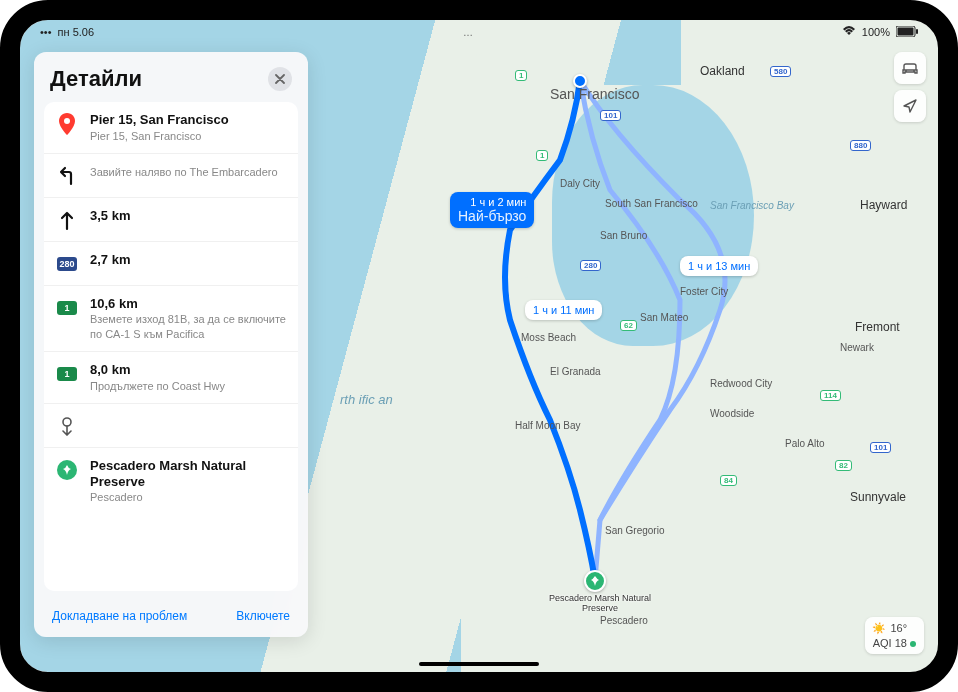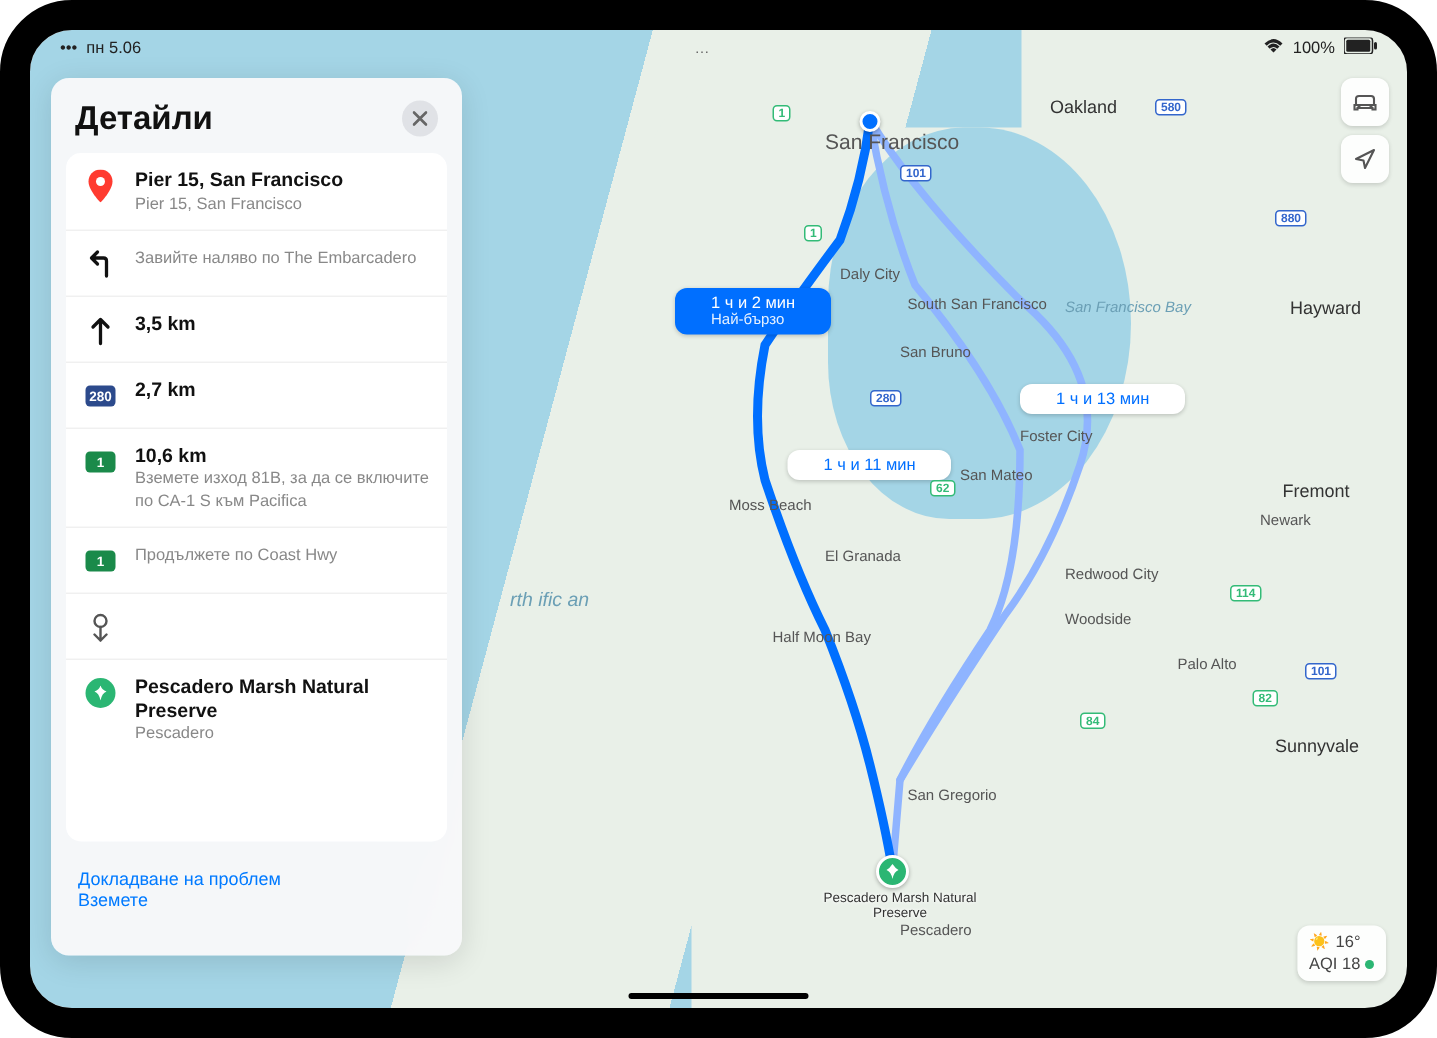--- a/index.html
+++ b/index.html
@@ -86,11 +86,12 @@
       position: absolute;
       background: #fff;
       border-radius: 8px;
-      padding: 4px 24px;
+      padding: 4px 8px;
       font-size: 11px;
       color: #006fff;
       box-shadow: 0 1px 3px rgba(0,0,0,0.2);
       white-space: nowrap;
+      text-align: right;
     }
     .callout.primary {
       background: #006fff;

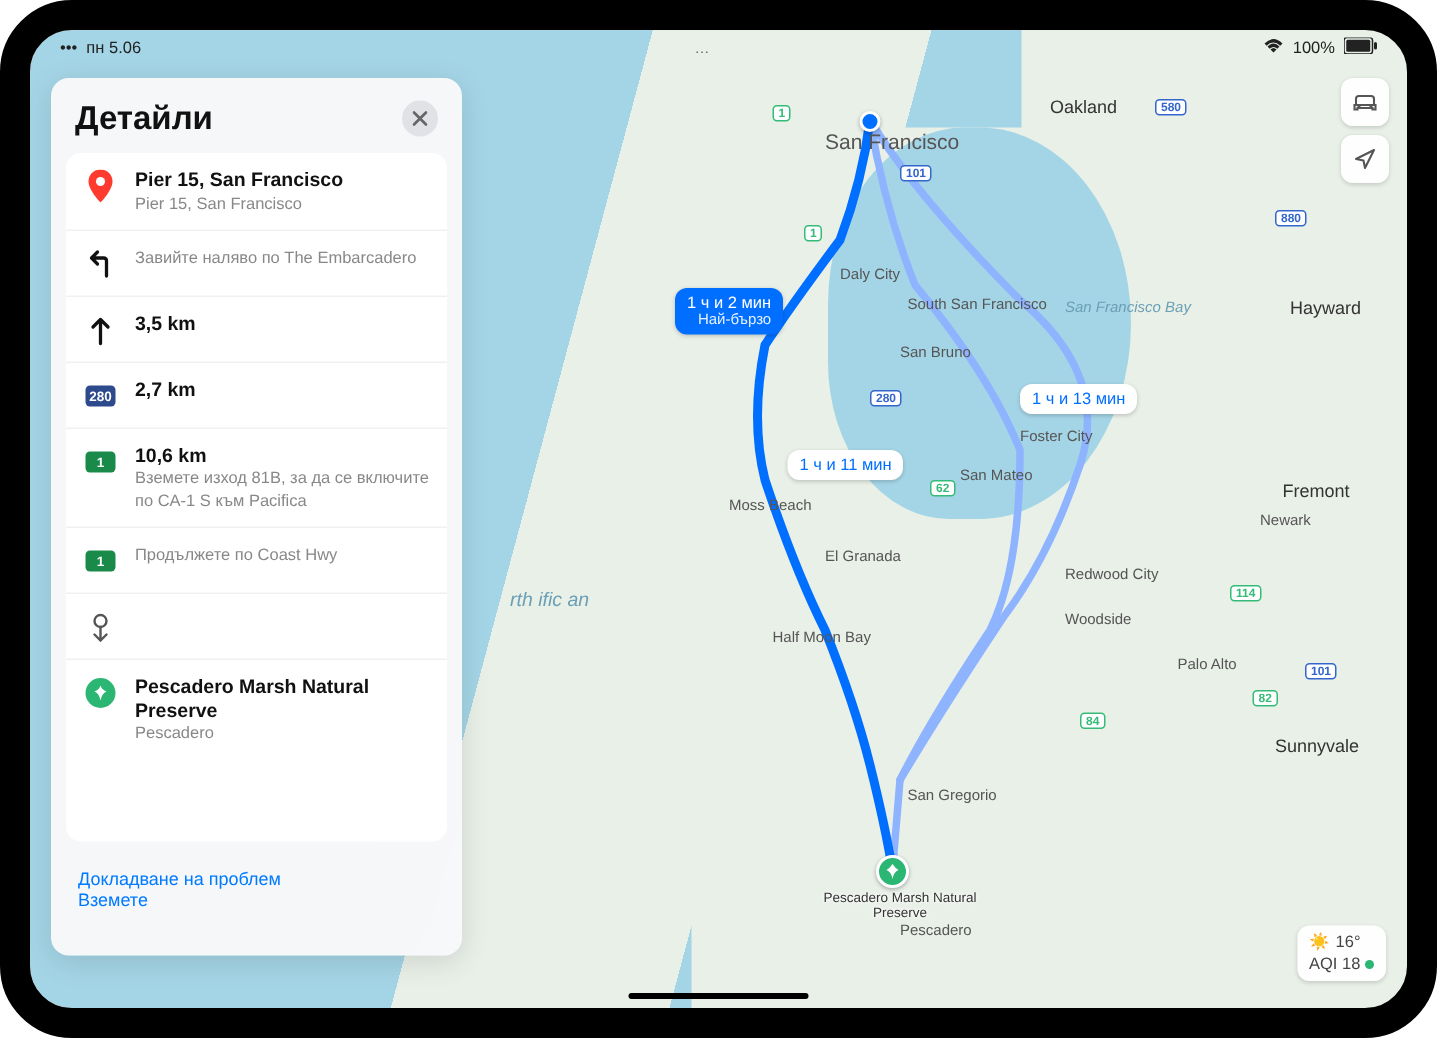--- a/index.html
+++ b/index.html
@@ -97,7 +97,7 @@
       background: #006fff;
       color: #fff;
     }
-    .callout.primary .sub { font-size: 10px; opacity: 0.9; display: block; }
+    .callout.primary .sub { font-size: 14px; opacity: 0.9; display: block; }
     
     .marker {
       position: absolute;

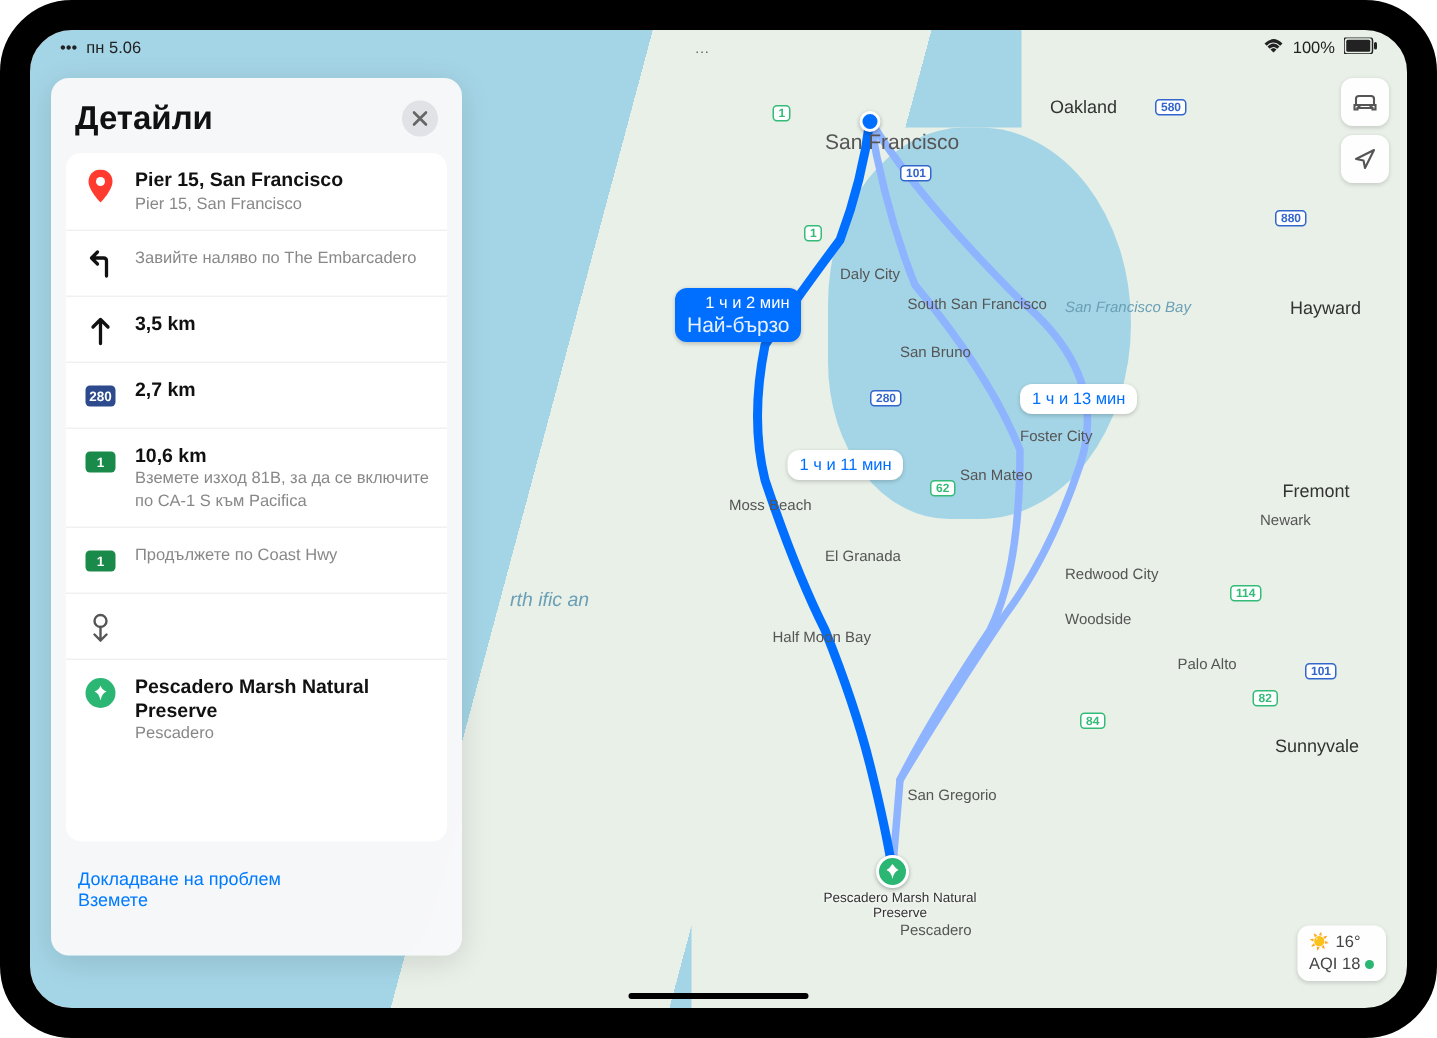--- a/index.html
+++ b/index.html
@@ -338,7 +338,7 @@
     <div class="map-label" style="top:418px;left:765px">Palo Alto</div>
     <div class="map-label city" style="top:470px;left:830px">Sunnyvale</div>
     <div class="map-label" style="top:400px;left:495px">Half Moon Bay</div>
-    <div class="map-label" style="top:312px;left:466px">Moss Beach</div>
+    <div class="map-label" style="top:312px;left:501px">Moss Beach</div>
     <div class="map-label" style="top:346px;left:530px">El Granada</div>
     <div class="map-label" style="top:388px;left:690px">Woodside</div>
     <div class="map-label" style="top:505px;left:585px">San Gregorio</div>

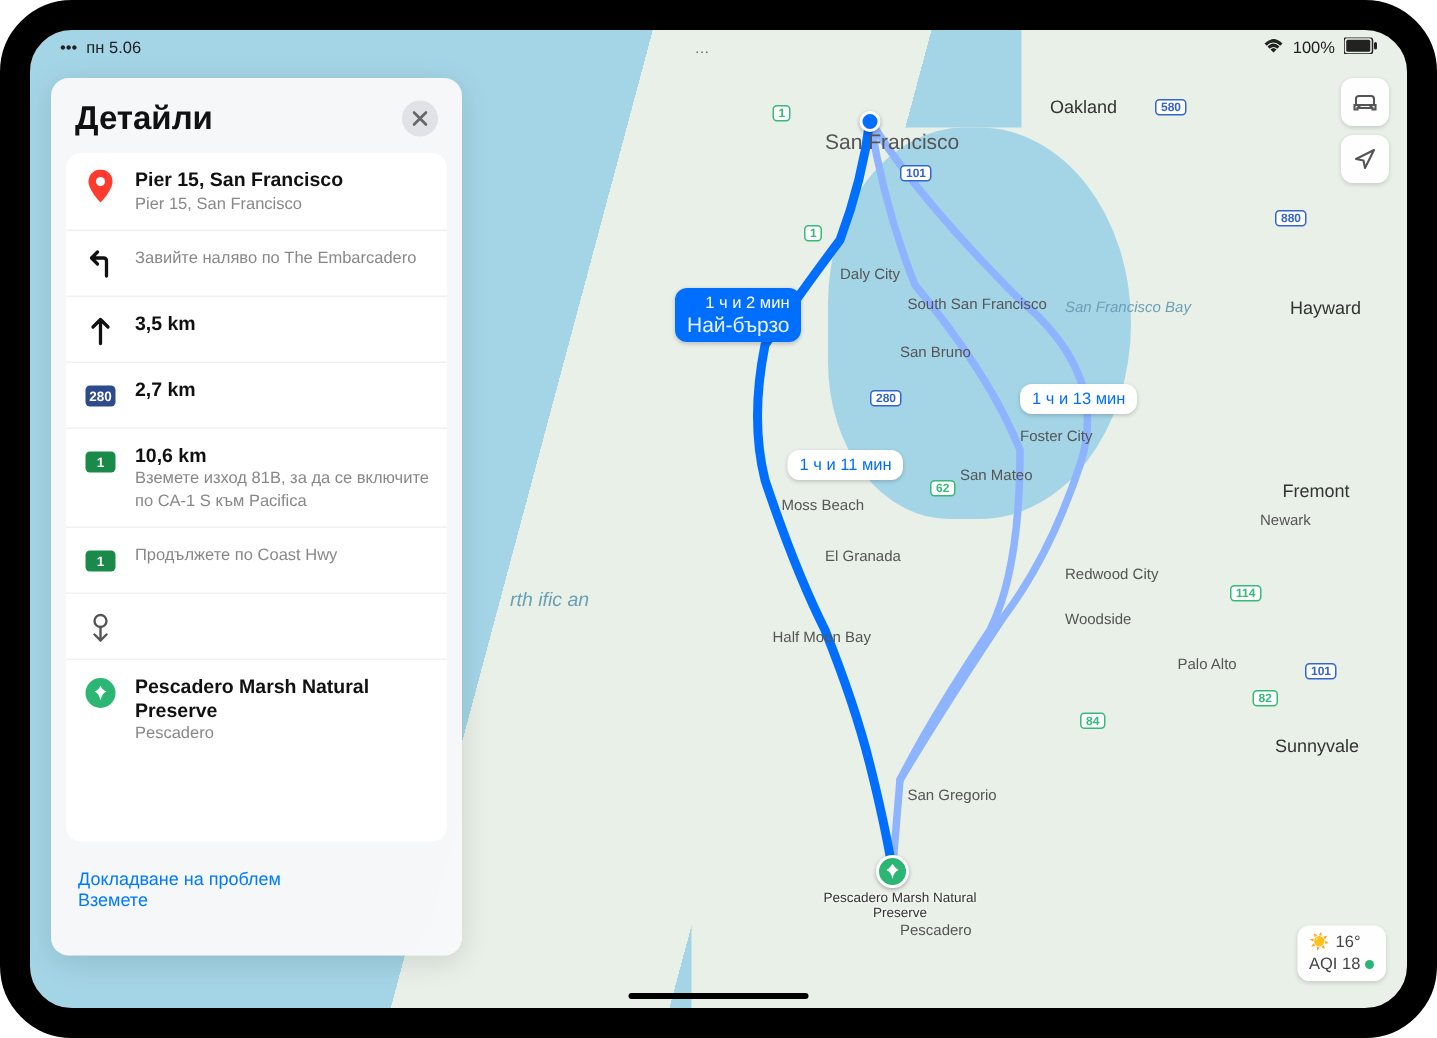--- a/index.html
+++ b/index.html
@@ -453,6 +453,7 @@
           <div class="hwy-badge hwy-ca">1</div>
         </div>
         <div class="step-text">
+          <div class="step-primary">8,0 km</div>
           <div class="step-secondary">Продължете по Coast Hwy</div>
         </div>
       </div>

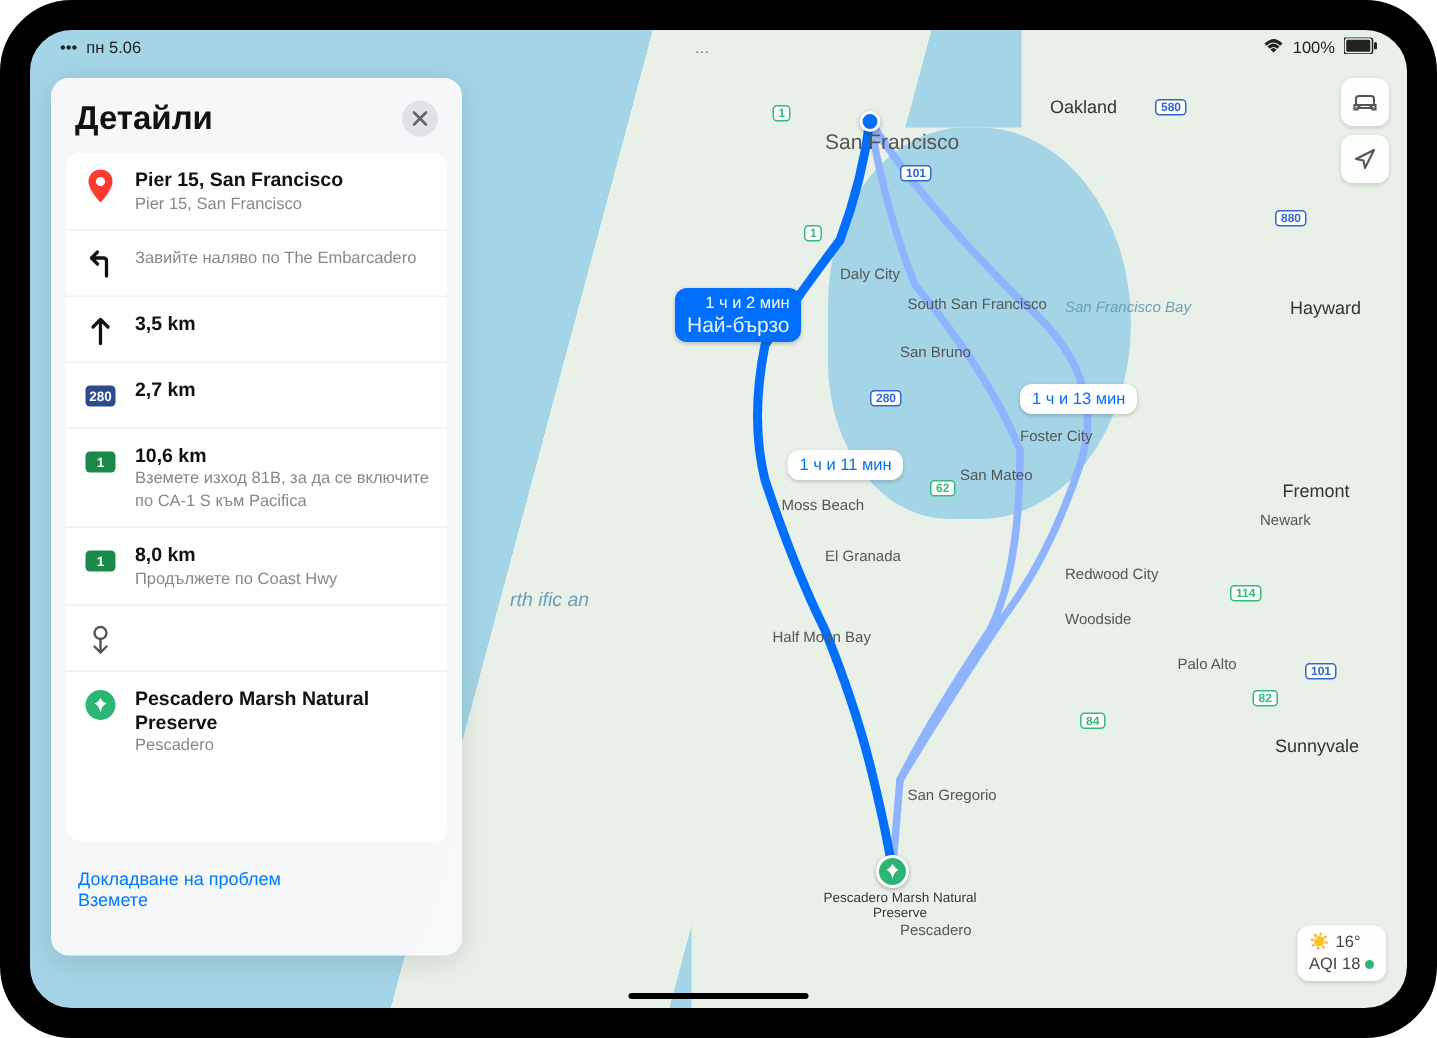--- a/index.html
+++ b/index.html
@@ -205,9 +205,8 @@
     .panel-footer {
       display: flex;
       justify-content: space-between;
-      padding: 10px 18px 30px;
+      padding: 10px 18px 14px;
       font-size: 12px;
-      flex-direction: column;
     }
     .link-btn { color: #007aff; cursor: pointer; }
     

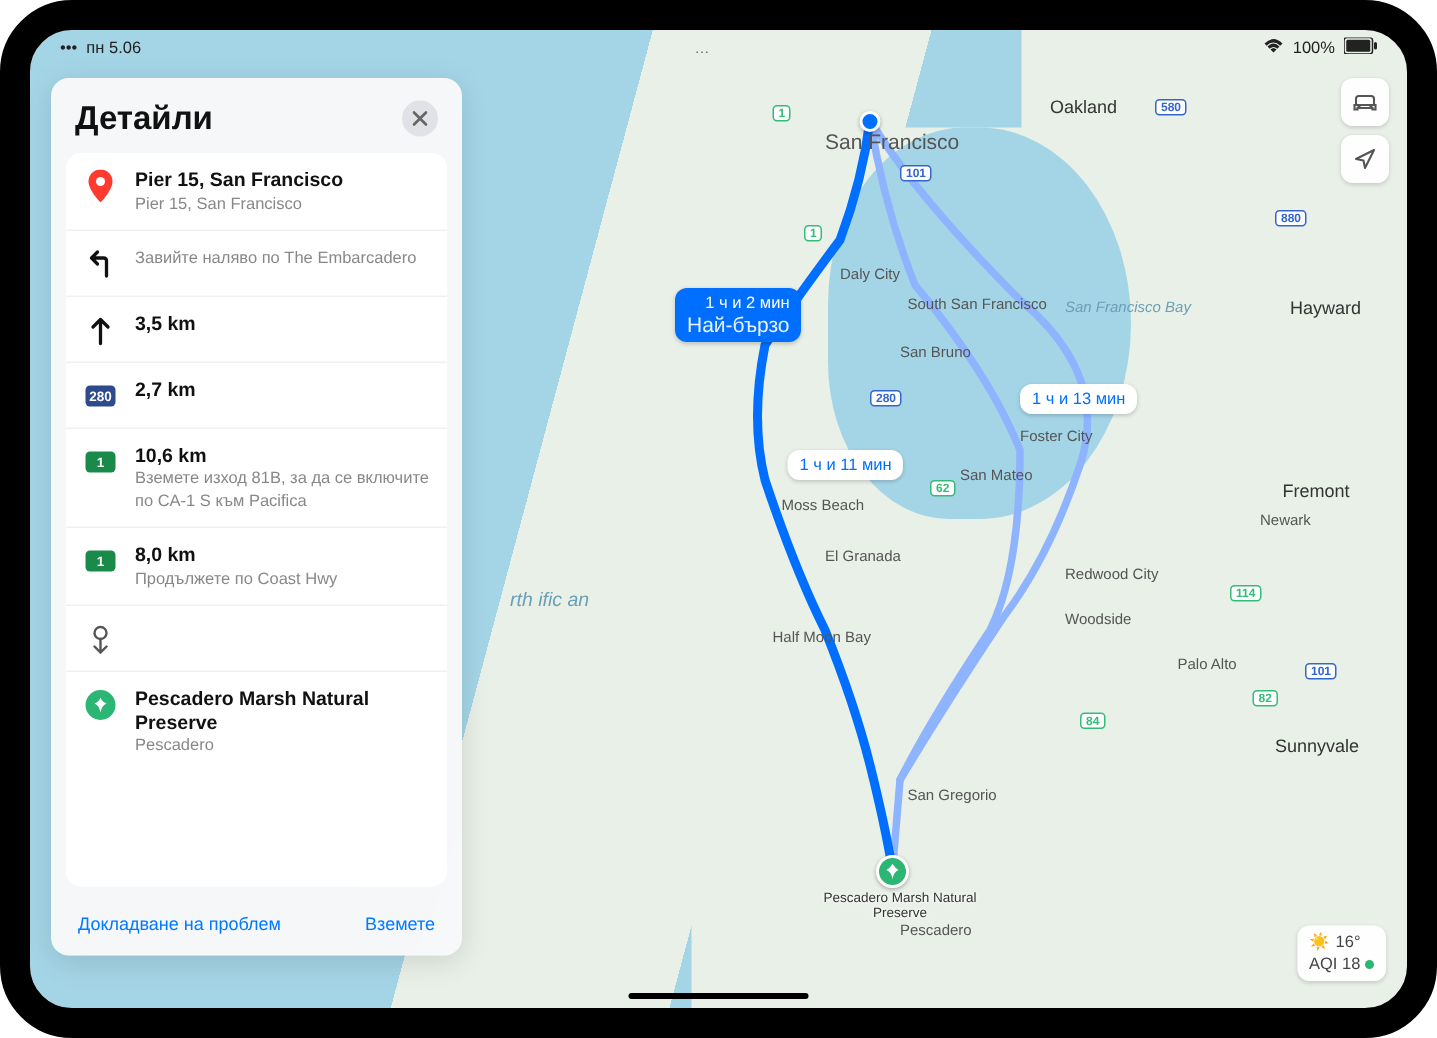--- a/index.html
+++ b/index.html
@@ -483,7 +483,7 @@
 
     <div class="panel-footer">
       <span class="link-btn">Докладване на проблем</span>
-      <span class="link-btn">Вземете</span>
+      <span class="link-btn">Включете</span>
     </div>
   </div>
 

